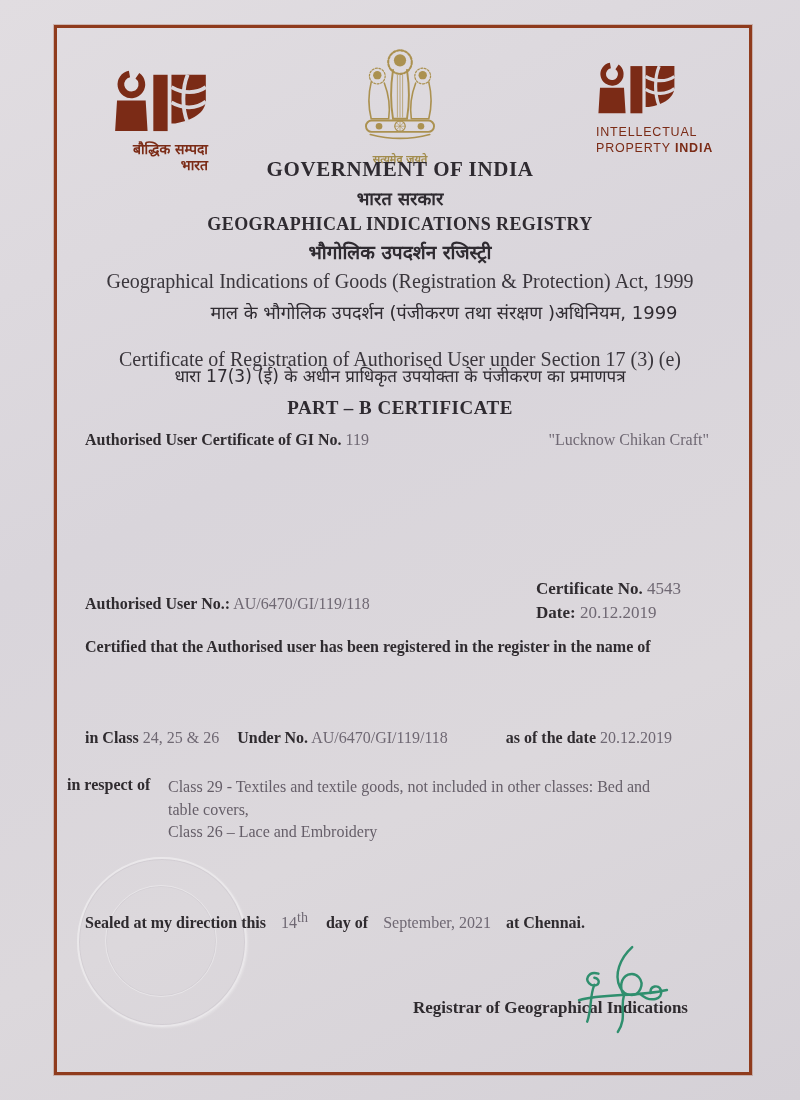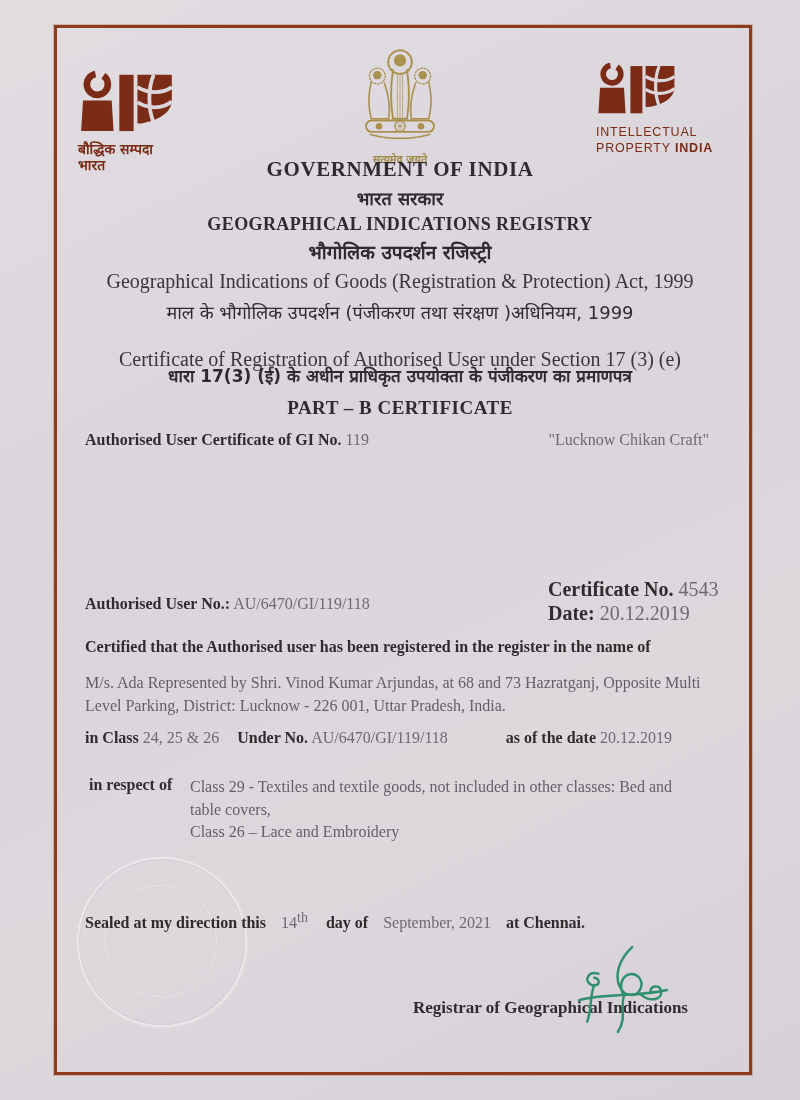--- a/index.html
+++ b/index.html
@@ -20,7 +20,7 @@
     box-shadow:0 0 0 1px rgba(143,59,29,.25);
   }
   
-  .logo-left{left:78px;top:70px;width:130px;text-align:left;}
+  .logo-left{left:78px;top:70px;width:130px;text-align:right;}
   .logo-right{left:596px;top:62px;width:130px;text-align:left;}
   .logo-caption-hi{
     margin-top:4px;color:#7b2b16;font-weight:bold;

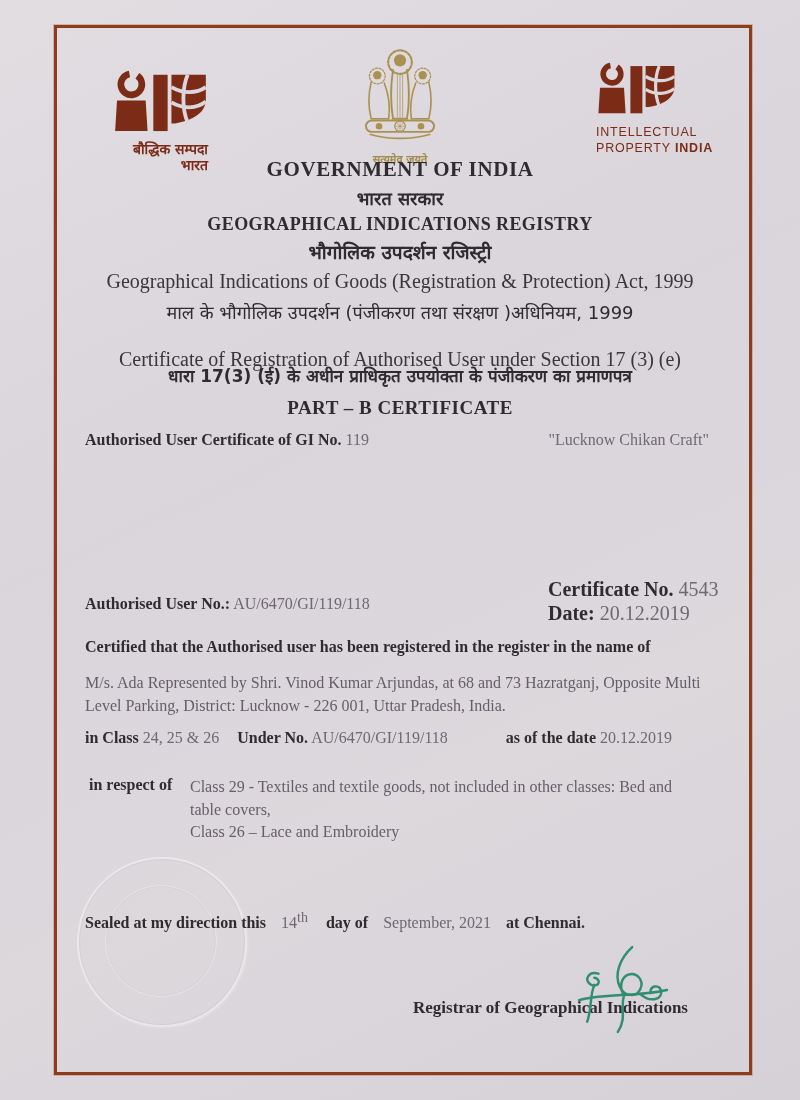--- a/index.html
+++ b/index.html
@@ -44,7 +44,7 @@
   .h-reg-en   {top:214px;font-size:18px;font-weight:bold;letter-spacing:.4px;}
   .h-reg-hi   {top:239px;font-size:19px;font-weight:600;font-family:"DejaVu Sans",sans-serif;}
   .h-act-en   {top:270px;font-size:20px;font-weight:400;color:#3a363c;}
-  .h-act-hi   {top:300px;font-size:18px;font-weight:500;font-family:"DejaVu Sans",sans-serif;}
+  .h-act-hi   {top:300px;font-size:18px;font-weight:500;font-family:"DejaVu Sans",sans-serif;padding-left:44px;}
   .h-cert-en  {top:348px;font-size:20px;font-weight:400;color:#3a363c;}
   .h-cert-hi  {top:364px;font-size:17px;font-weight:700;font-family:"DejaVu Sans",sans-serif;}
   .h-part-b   {top:397px;font-size:19px;font-weight:bold;letter-spacing:.5px;}

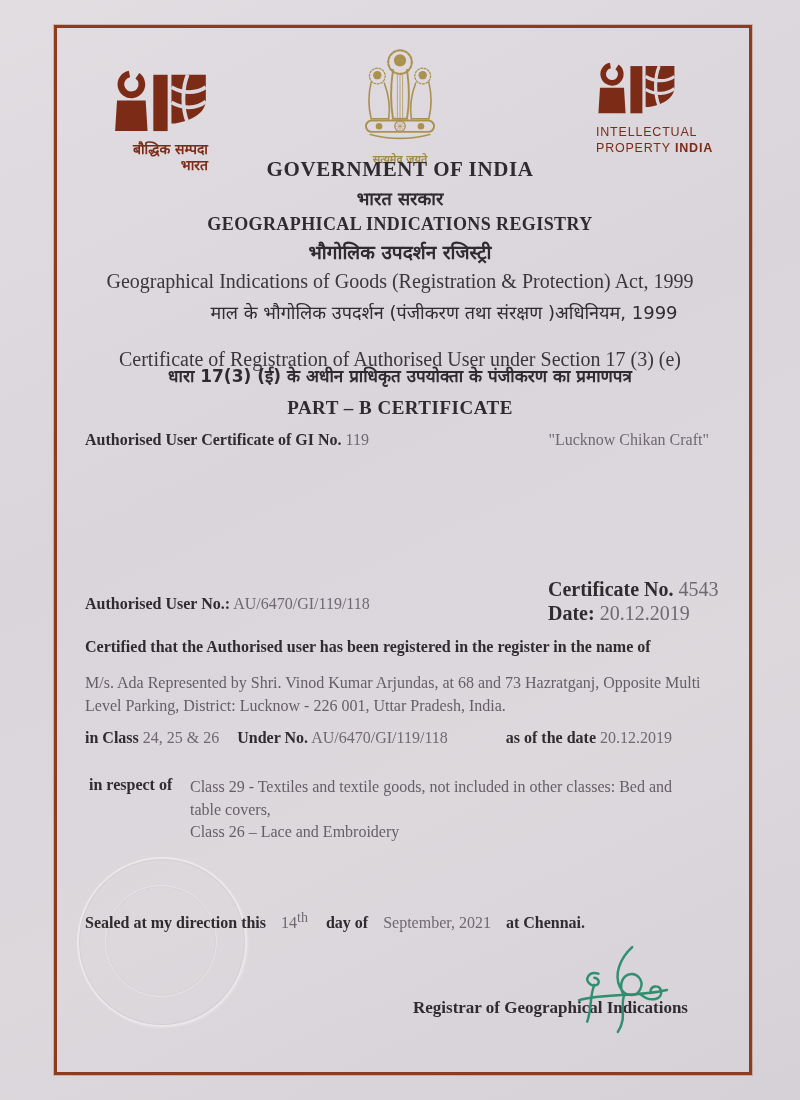--- a/index.html
+++ b/index.html
@@ -46,7 +46,7 @@
   .h-act-en   {top:270px;font-size:20px;font-weight:400;color:#3a363c;}
   .h-act-hi   {top:300px;font-size:18px;font-weight:500;font-family:"DejaVu Sans",sans-serif;padding-left:44px;}
   .h-cert-en  {top:348px;font-size:20px;font-weight:400;color:#3a363c;}
-  .h-cert-hi  {top:364px;font-size:17px;font-weight:700;font-family:"DejaVu Sans",sans-serif;}
+  .h-cert-hi  {top:364px;font-size:17px;font-weight:400;font-family:"DejaVu Sans",sans-serif;}
   .h-part-b   {top:397px;font-size:19px;font-weight:bold;letter-spacing:.5px;}
   
   .lbl{font-weight:bold;color:#2f2b2f;}

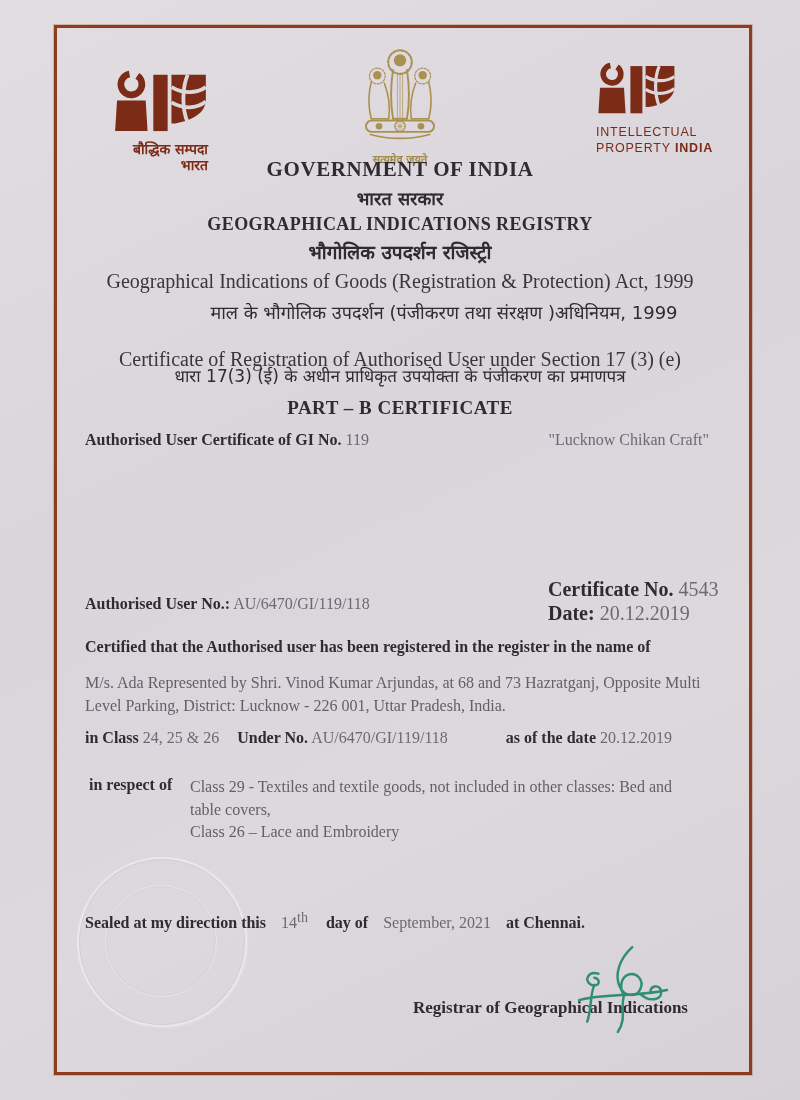--- a/index.html
+++ b/index.html
@@ -52,7 +52,7 @@
   .lbl{font-weight:bold;color:#2f2b2f;}
   .val{color:#6f6873;}
   .row-gi{left:85px;top:431px;width:624px;display:flex;justify-content:space-between;font-size:16px;gap:40px;}
-  .blk-certno{left:548px;top:577px;font-size:20px;line-height:24px;}
+  .blk-certno{left:536px;top:577px;font-size:17px;line-height:24px;}
   .row-au{left:85px;top:595px;font-size:16px;}
   .row-certified{left:85px;top:638px;font-size:16px;font-weight:bold;color:#2f2b2f;}
   .para-registrant{left:85px;top:671px;width:642px;font-size:16px;line-height:23px;color:#655e68;}

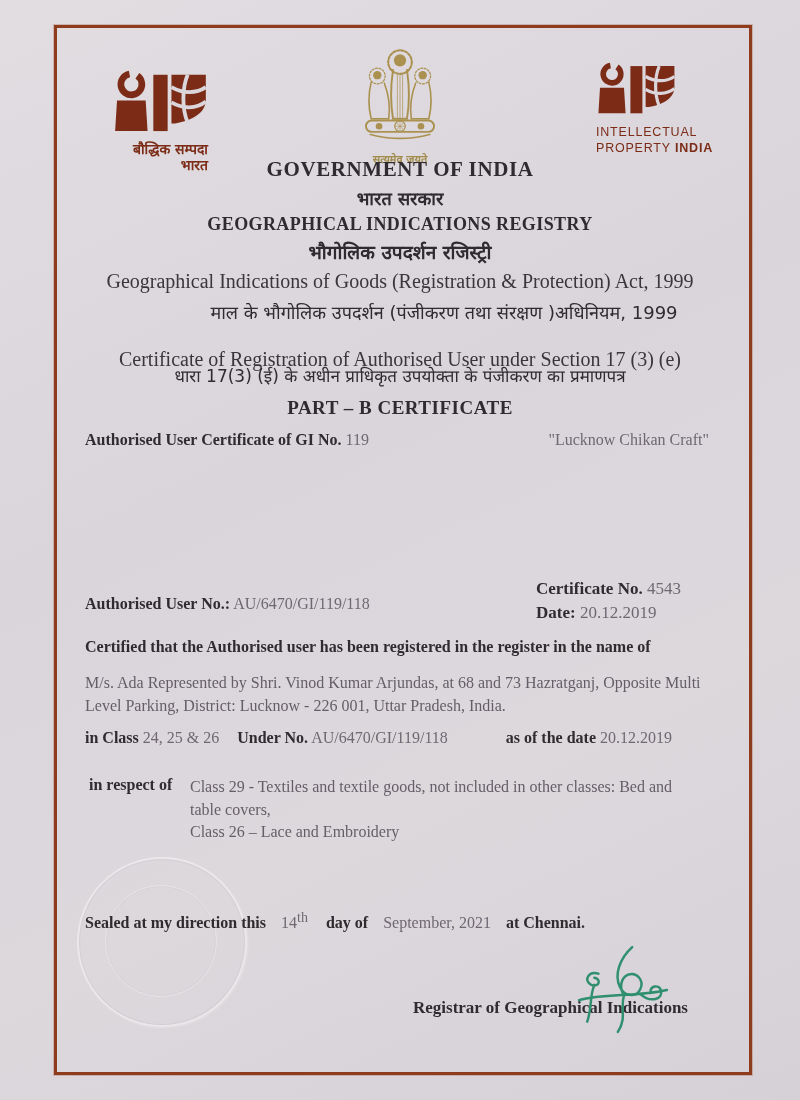--- a/index.html
+++ b/index.html
@@ -187,7 +187,6 @@
 
   <div class="abs row-certified">Certified that the Authorised user has been registered in the register in the name of</div>
 
-  <div class="abs para-registrant">M/s. Ada Represented by Shri. Vinod Kumar Arjundas, at 68 and 73 Hazratganj, Opposite Multi Level Parking, District: Lucknow - 226 001, Uttar Pradesh, India.</div>
 
   <div class="abs row-class">
     <span class="lbl">in Class</span>

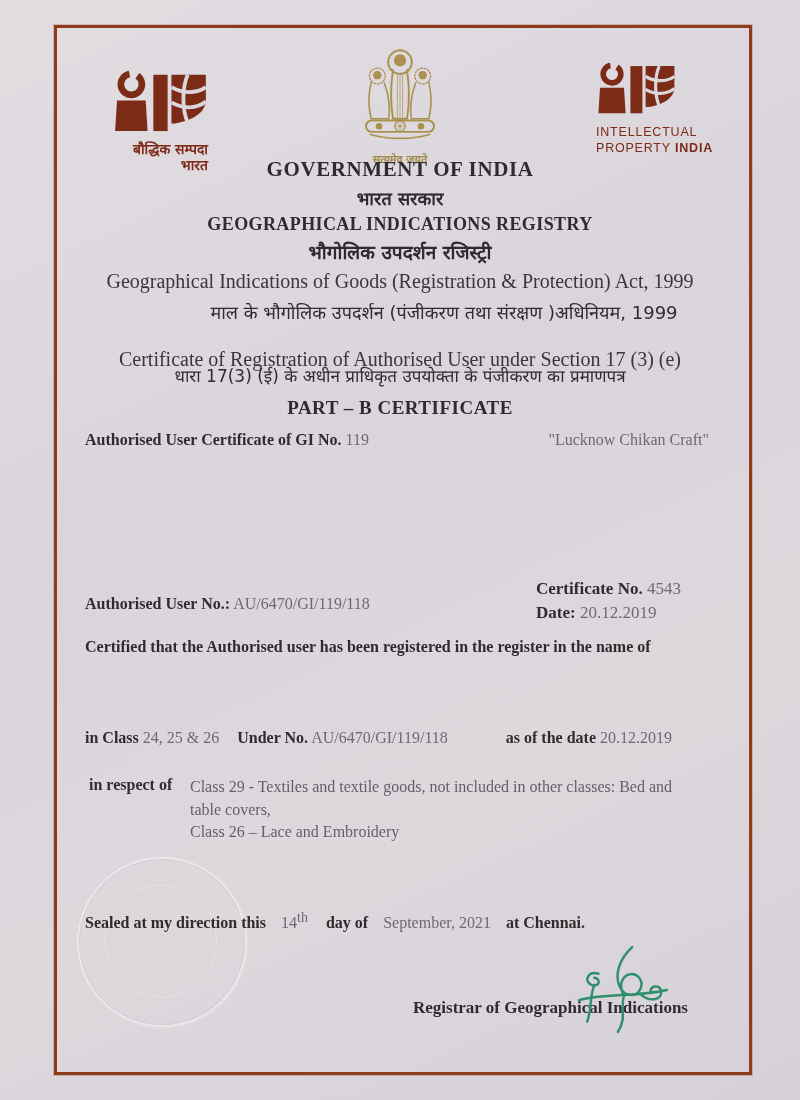--- a/index.html
+++ b/index.html
@@ -60,7 +60,7 @@
   .gap-md{margin-left:14px;}
   .gap-lg{margin-left:54px;}
   .gap-sm{margin-left:11px;}
-  .row-respect{left:89px;top:776px;display:flex;font-size:16px;}
+  .row-respect{left:67px;top:776px;display:flex;font-size:16px;}
   .respect-label{width:101px;flex:none;font-weight:bold;color:#2f2b2f;}
   .respect-list{width:512px;color:#655e68;line-height:22.5px;}
   .row-sealed{left:85px;top:910px;font-size:16px;white-space:nowrap;}

